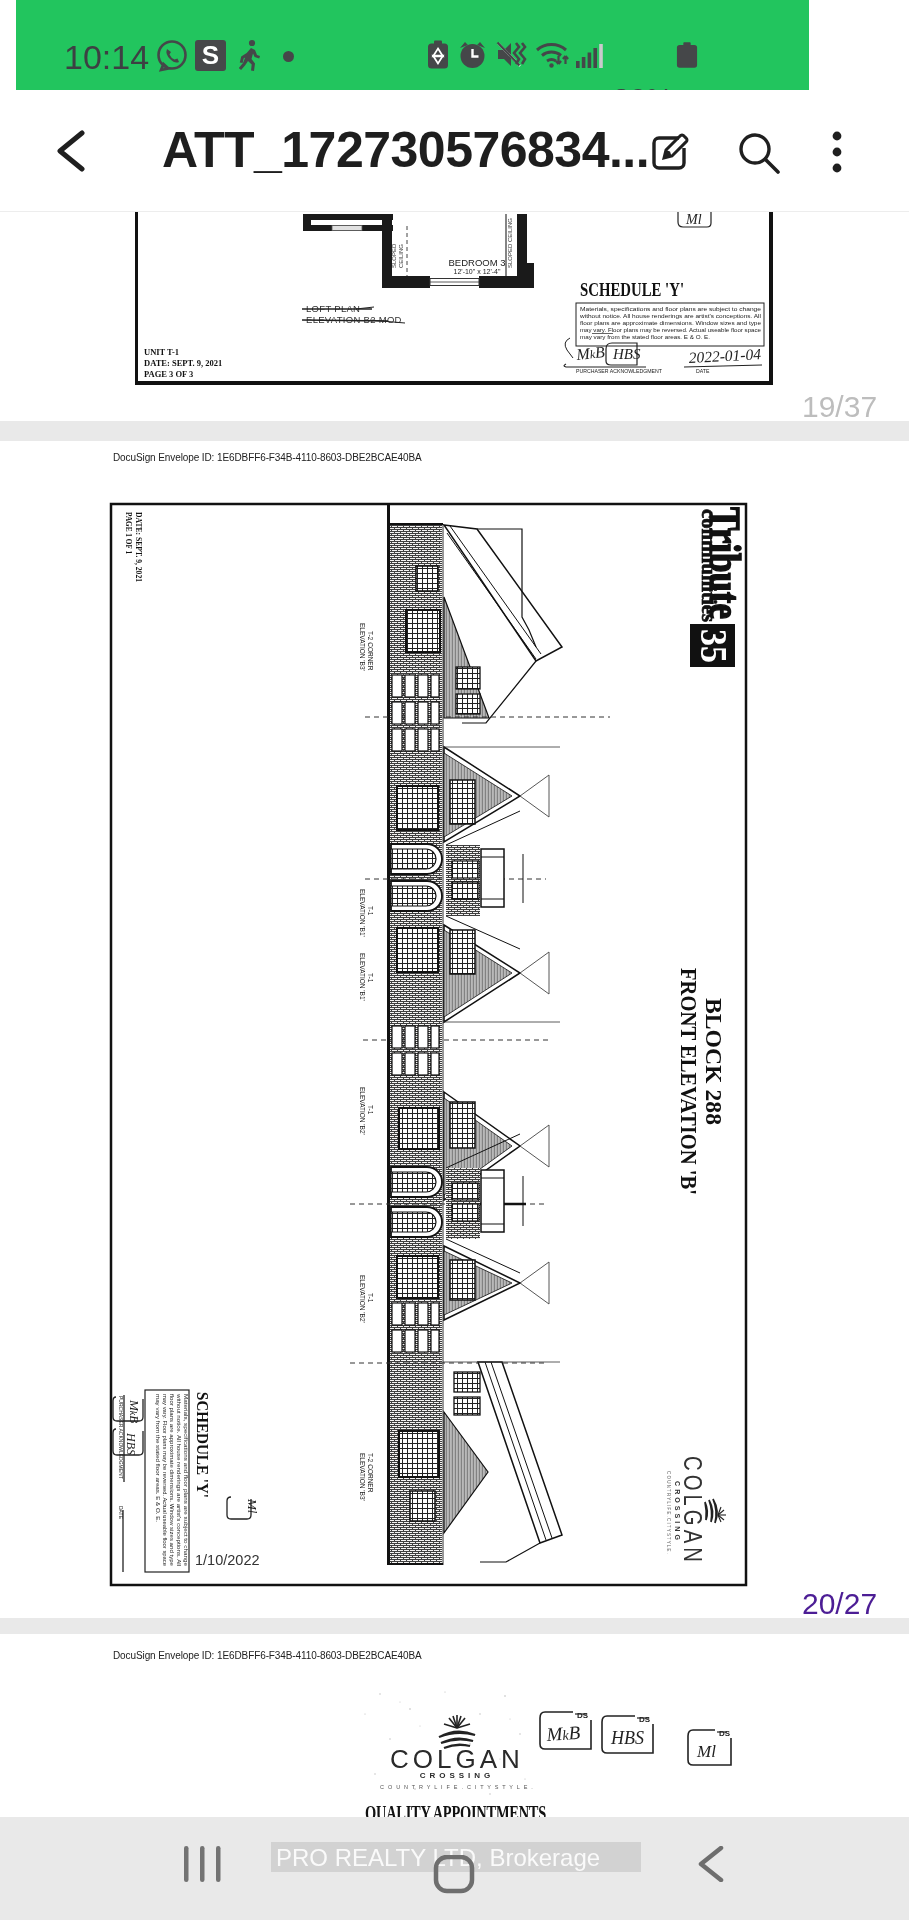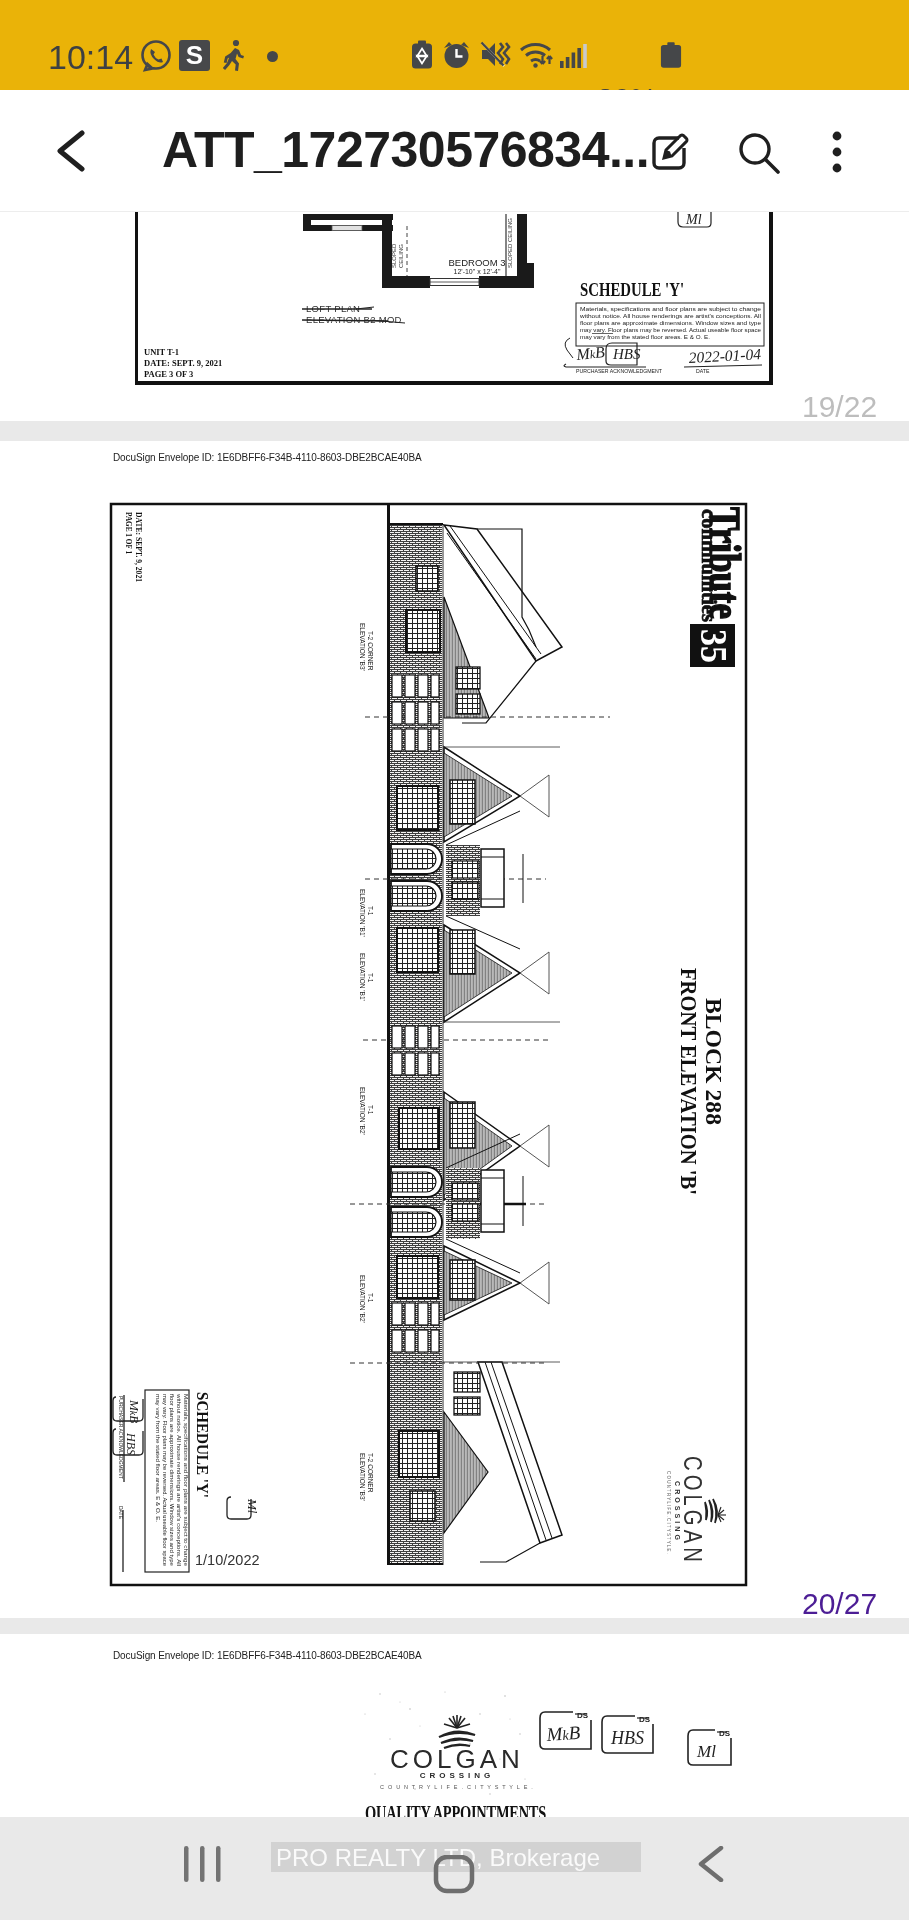--- a/index.html
+++ b/index.html
@@ -9,7 +9,7 @@
 </head>
 <body>
 
-<div class="abs" id="statusbar" style="left:0;top:0;width:909px;height:90px;background:#eab308;">
+<div class="abs" id="statusbar" style="left:16px;top:0;width:793px;height:90px;background:#22c55e;">
 
   <div class="abs" style="left:48px;top:38px;font-size:34px;color:#3d4043;letter-spacing:0px;">10:14</div>
 

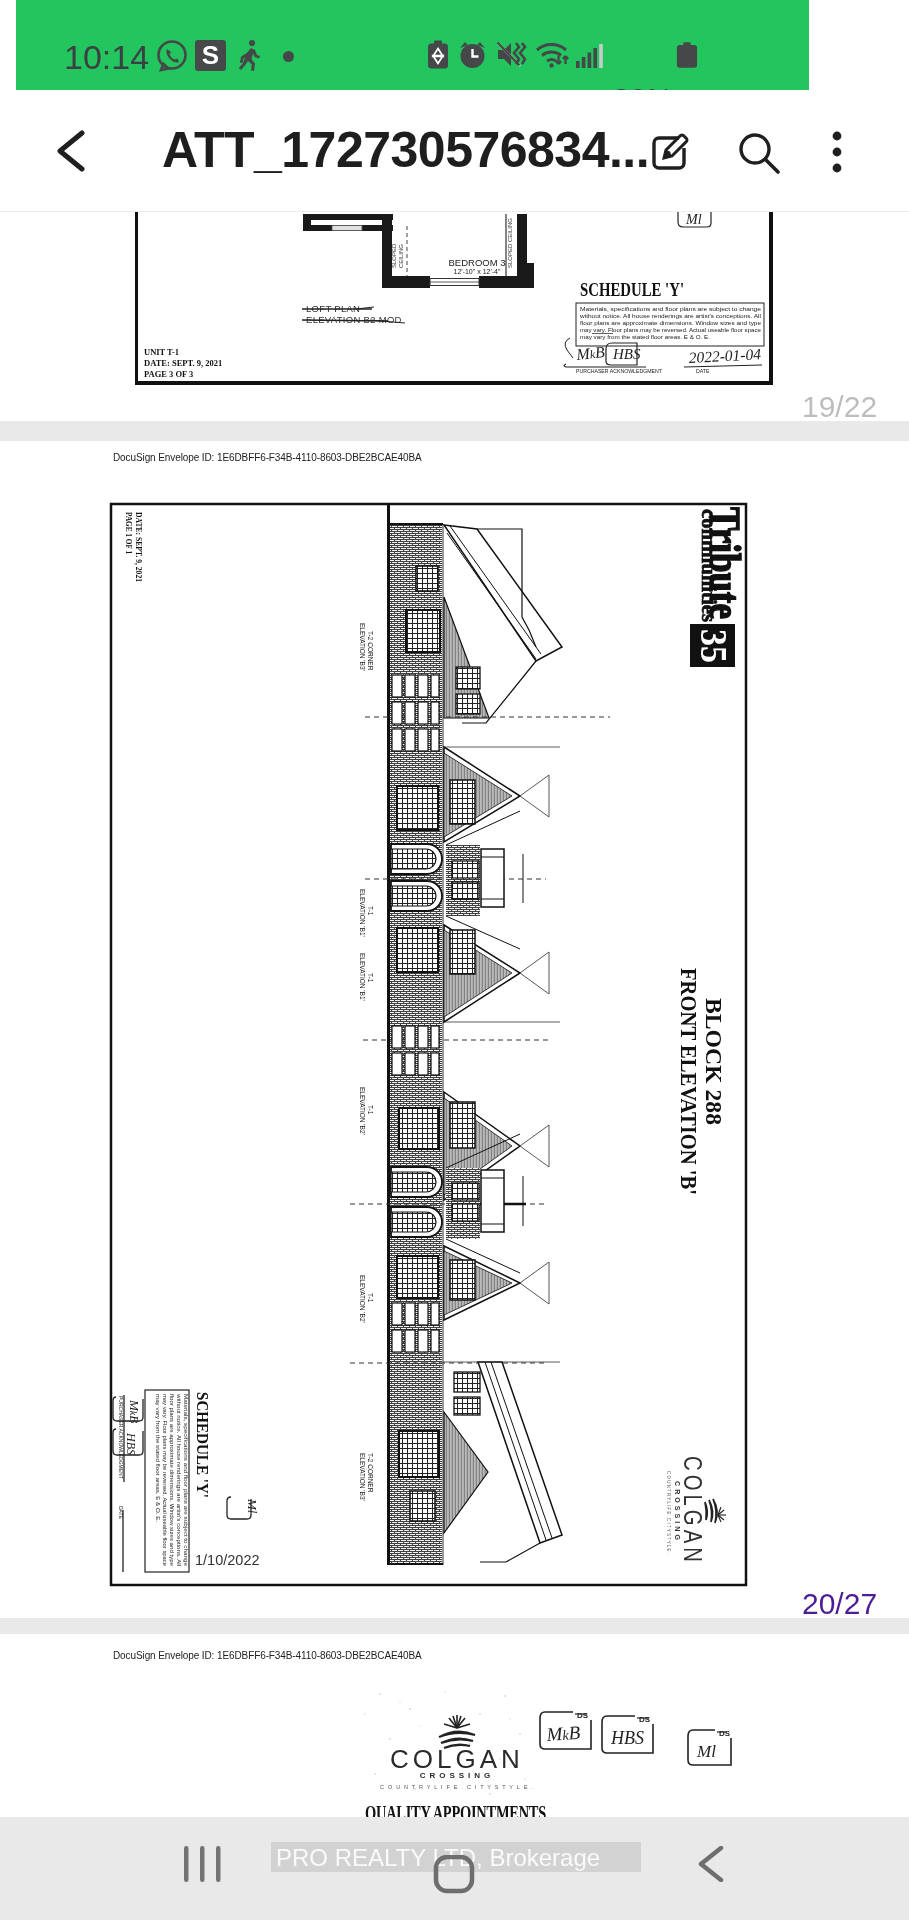--- a/index.html
+++ b/index.html
@@ -449,7 +449,7 @@
 
 <div class="abs" style="left:0;top:1618px;width:909px;height:16px;background:#e9e9e9;"></div>
 
-<div class="abs" style="left:802px;top:390px;font-size:30px;color:#bdbdbd;">19/22</div>
+<div class="abs" style="left:802px;top:390px;font-size:30px;color:#bdbdbd;">19/37</div>
 
 <div class="abs" style="left:802px;top:1587px;font-size:30px;color:#4c1d95;">20/27</div>
 

